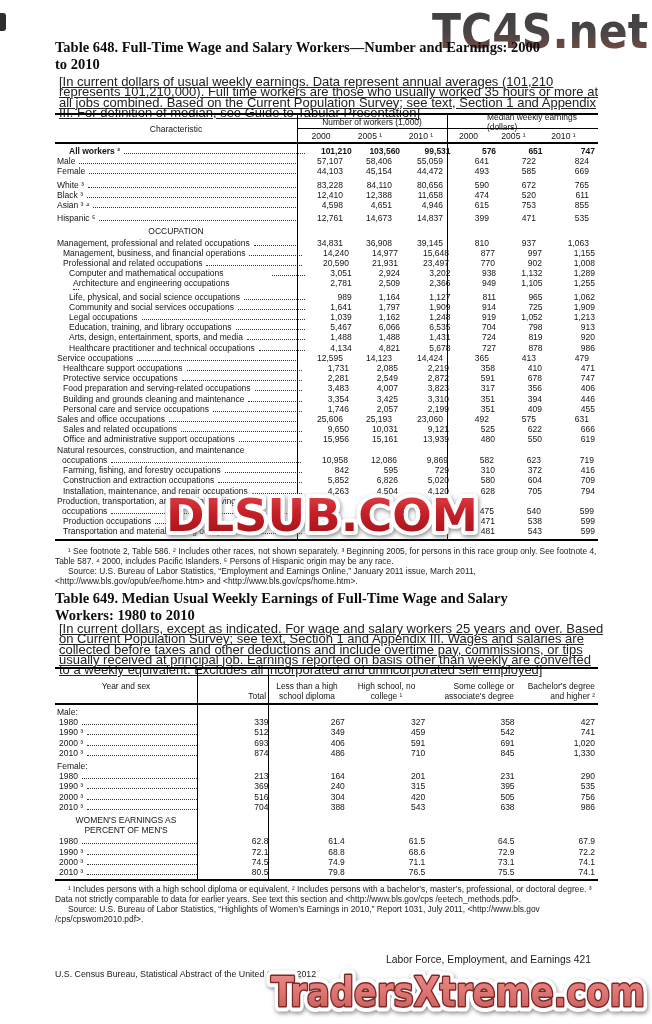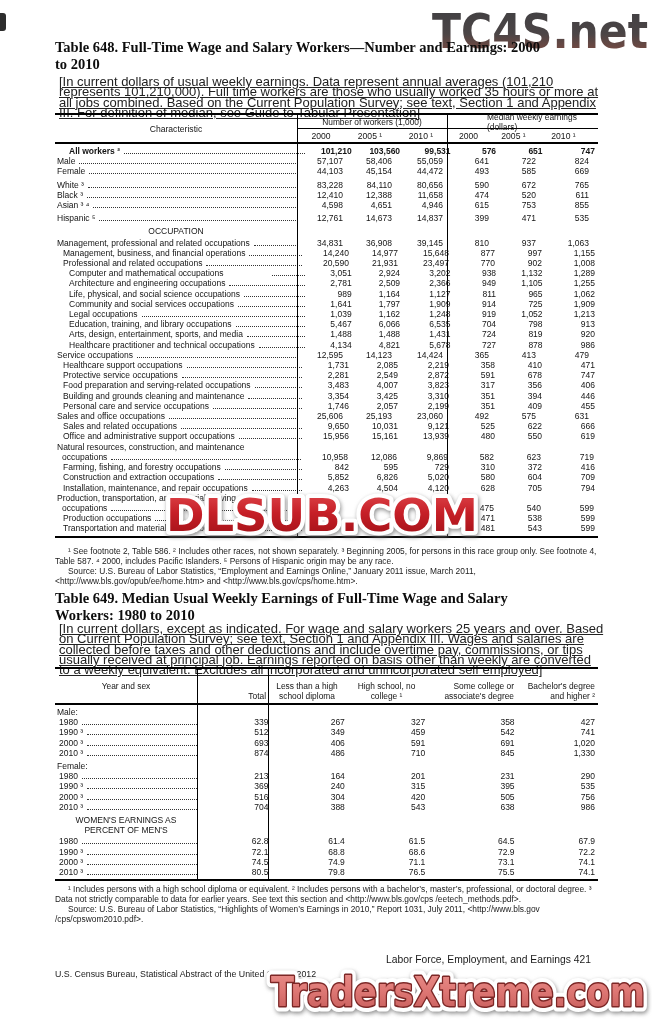--- a/index.html
+++ b/index.html
@@ -275,7 +275,7 @@
           </div>
           <div class="trow">
             <div class="tline">
-              <div class="stub" style="padding-left: 14px;">
+              <div class="stub" style="padding-left: 14px; flex-direction: column;">
                 <span class="lbl">Architecture and engineering occupations</span>
                 <span class="leaders"></span>
               </div>

